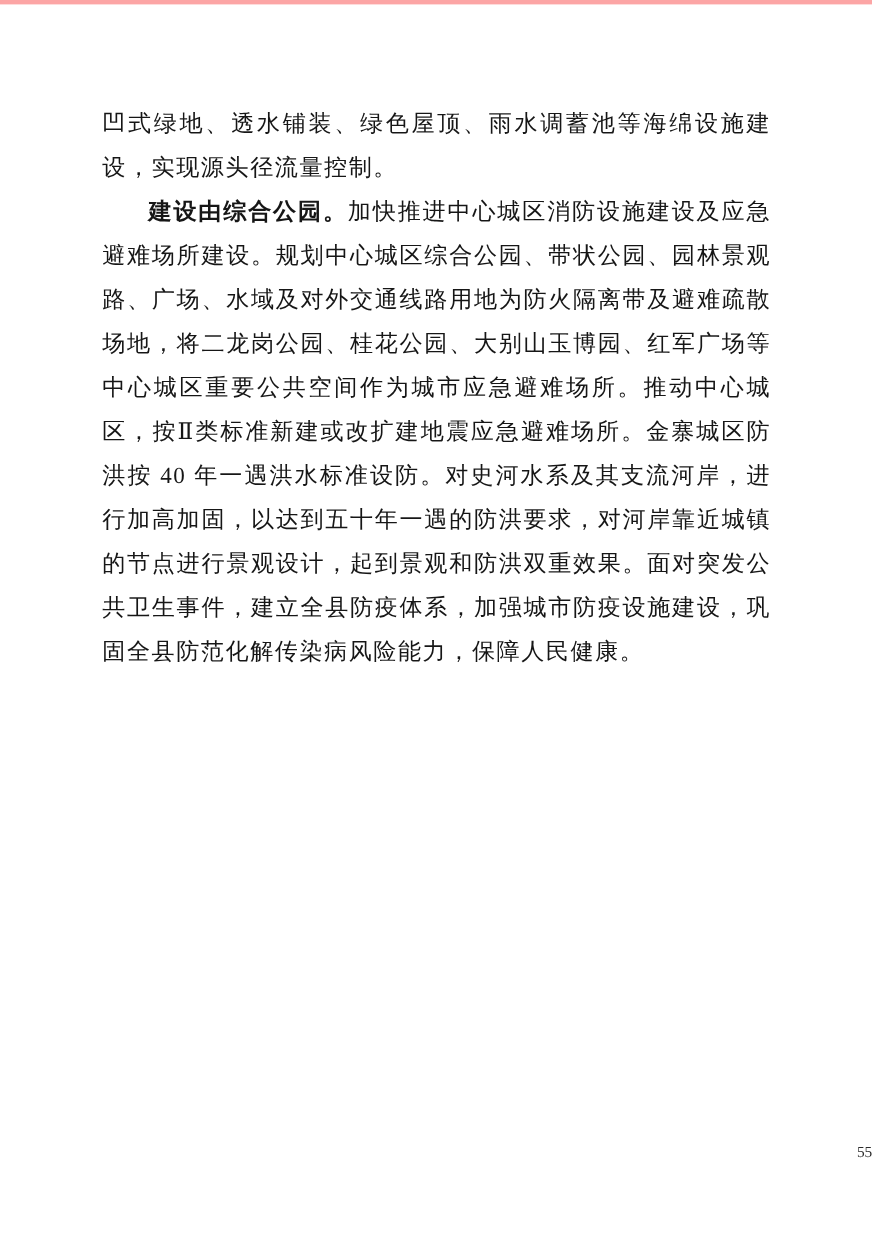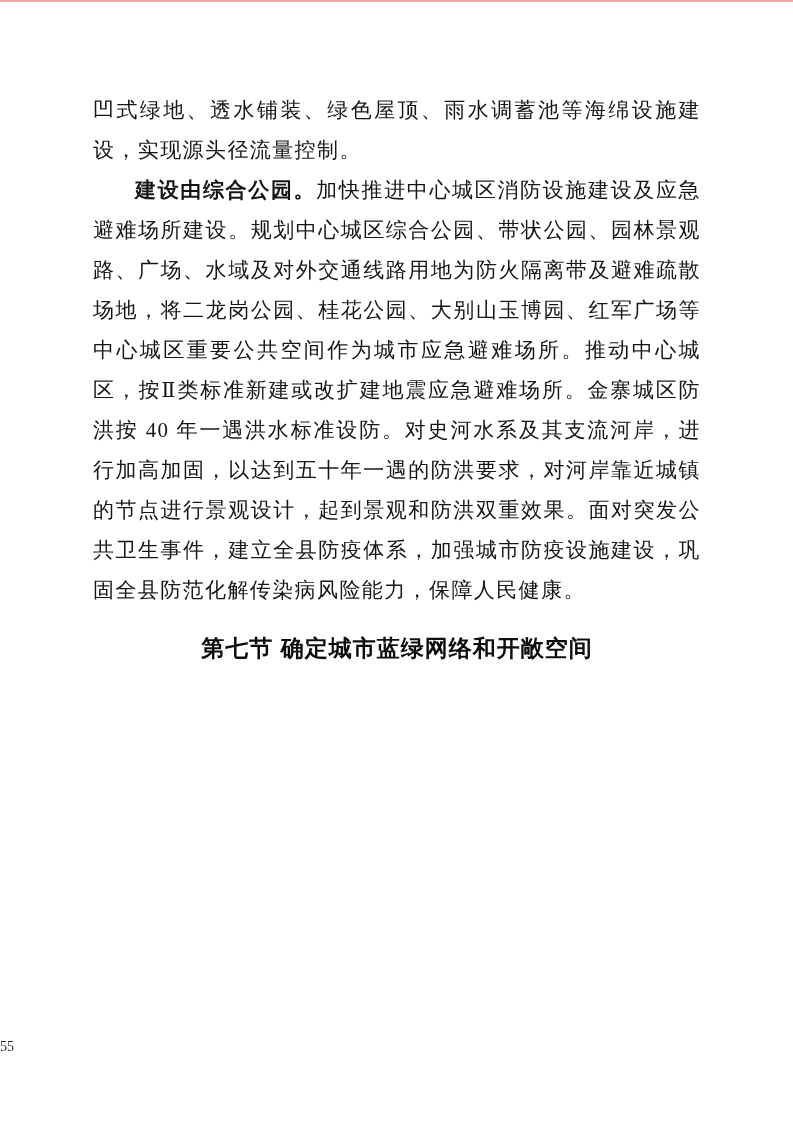--- a/index.html
+++ b/index.html
@@ -13,7 +13,7 @@
     height: 1122px;
     margin: 0 auto;
     background: #ffffff;
-    border-top: 2px solid #fca5a5;
+    border-top: 4px solid #fca5a5;
     box-sizing: border-box;
     overflow: hidden;
     font-family: "Liberation Serif", "DejaVu Serif", serif;

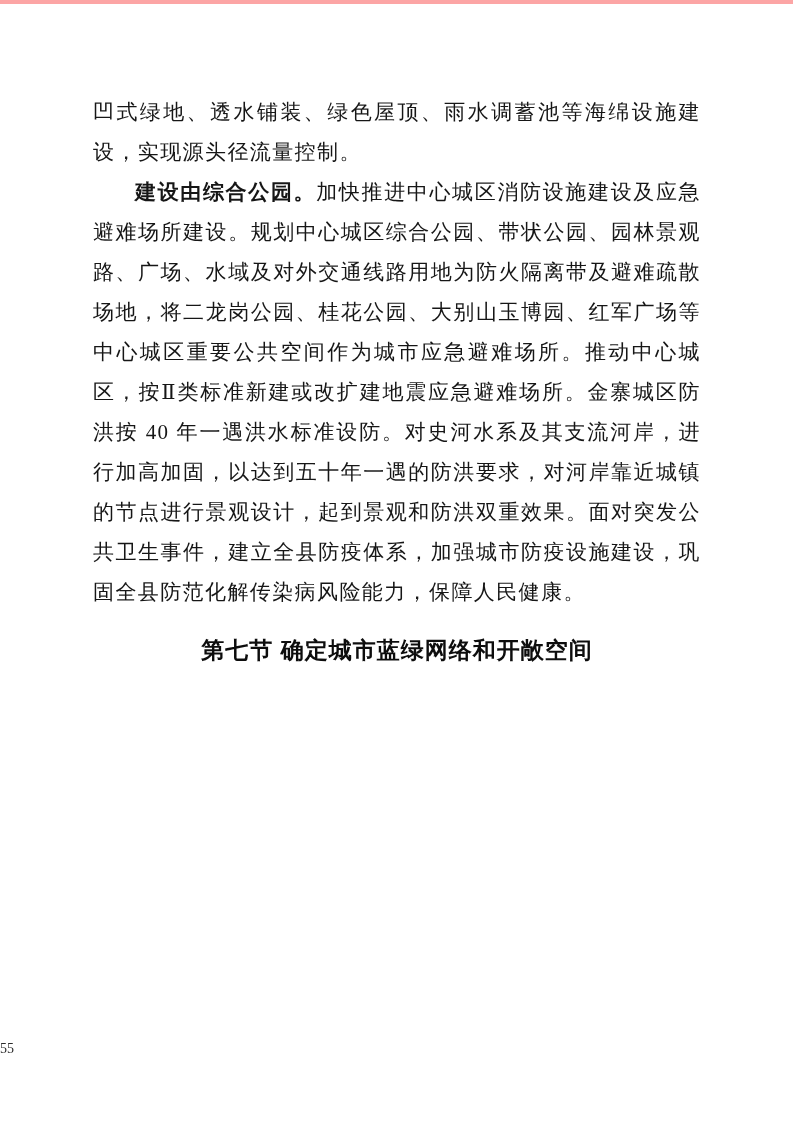--- a/index.html
+++ b/index.html
@@ -71,7 +71,6 @@
 
     <p class="body-para indented"><span class="lead">建设由综合公园。</span><span>加快推进中心城区消防设施建设及应急避难场所建设。规划中心城区综合公园、带状公园、园林景观路、广场、水域及对外交通线路用地为防火隔离带及避难疏散场地，将二龙岗公园、桂花公园、大别山玉博园、红军广场等中心城区重要公共空间作为城市应急避难场所。推动中心城区，按Ⅱ类标准新建或改扩建地震应急避难场所。金寨城区防洪按 40 年一遇洪水标准设防。对史河水系及其支流河岸，进行加高加固，以达到五十年一遇的防洪要求，对河岸靠近城镇的节点进行景观设计，起到景观和防洪双重效果。面对突发公共卫生事件，建立全县防疫体系，加强城市防疫设施建设，巩固全县防范化解传染病风险能力，保障人民健康。</span></p>
 
-    <h2 class="section-heading">第七节 确定城市蓝绿网络和开敞空间</h2>
 
 
 

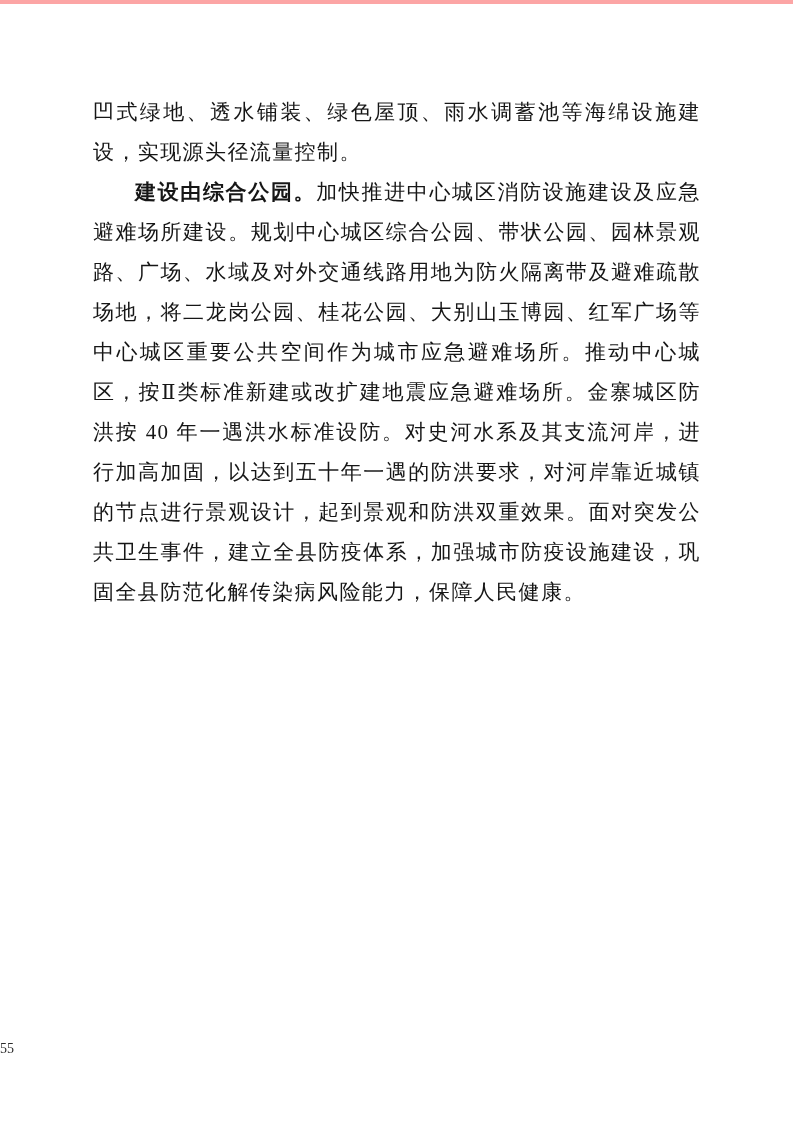--- a/index.html
+++ b/index.html
@@ -54,7 +54,7 @@
     left: 0;
     right: 0;
     top: 1036px;
-    text-align: left;
+    text-align: right;
     font-size: 14px;
     line-height: 18px;
     color: #2a2a2a;

